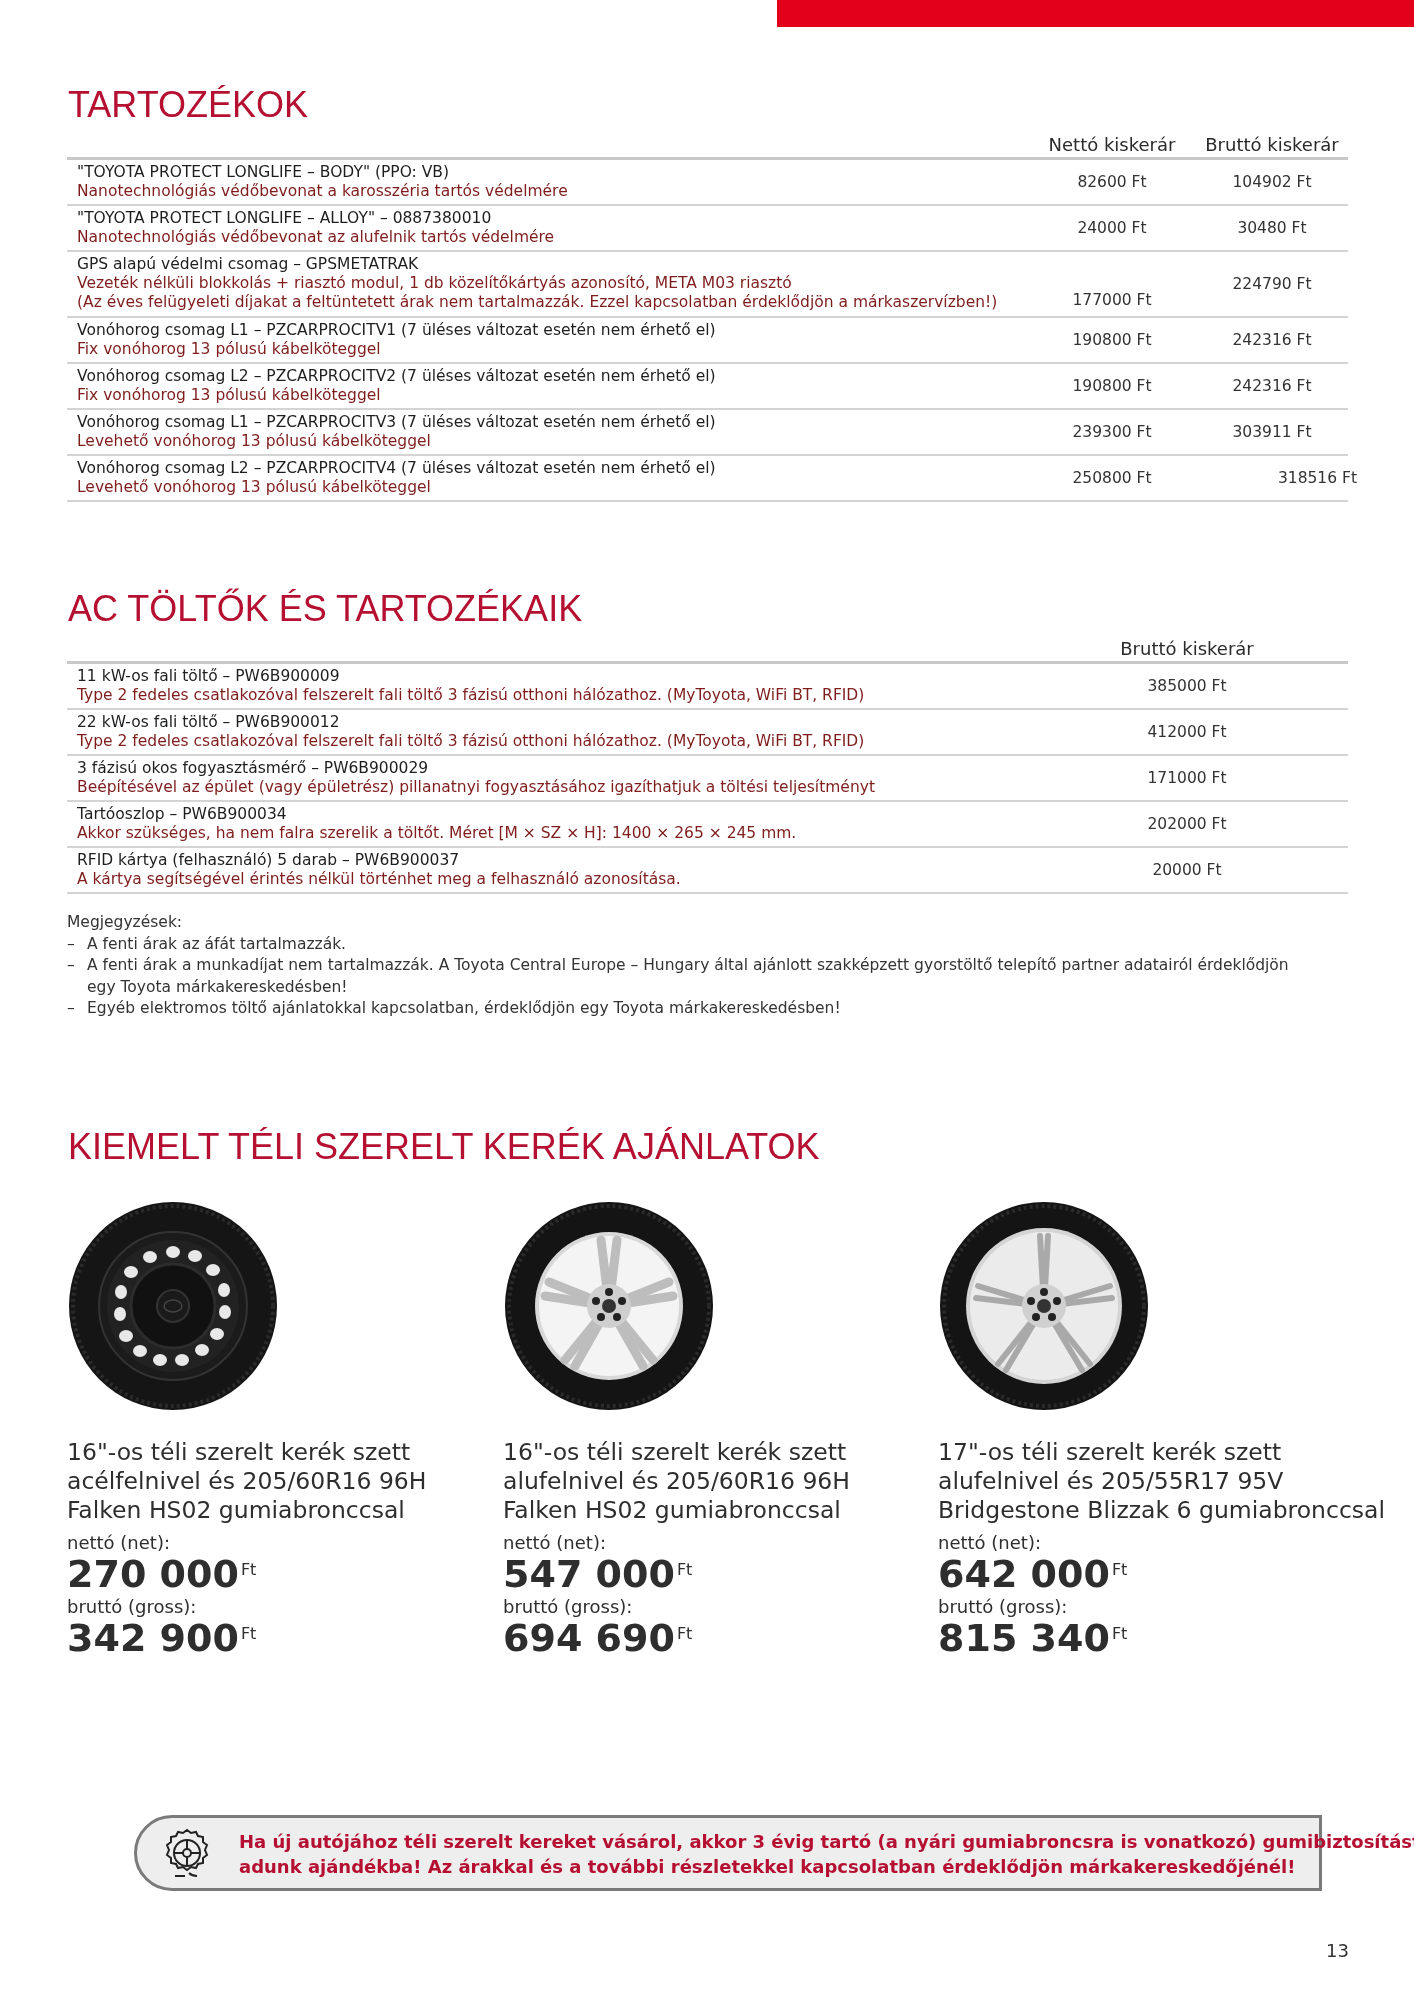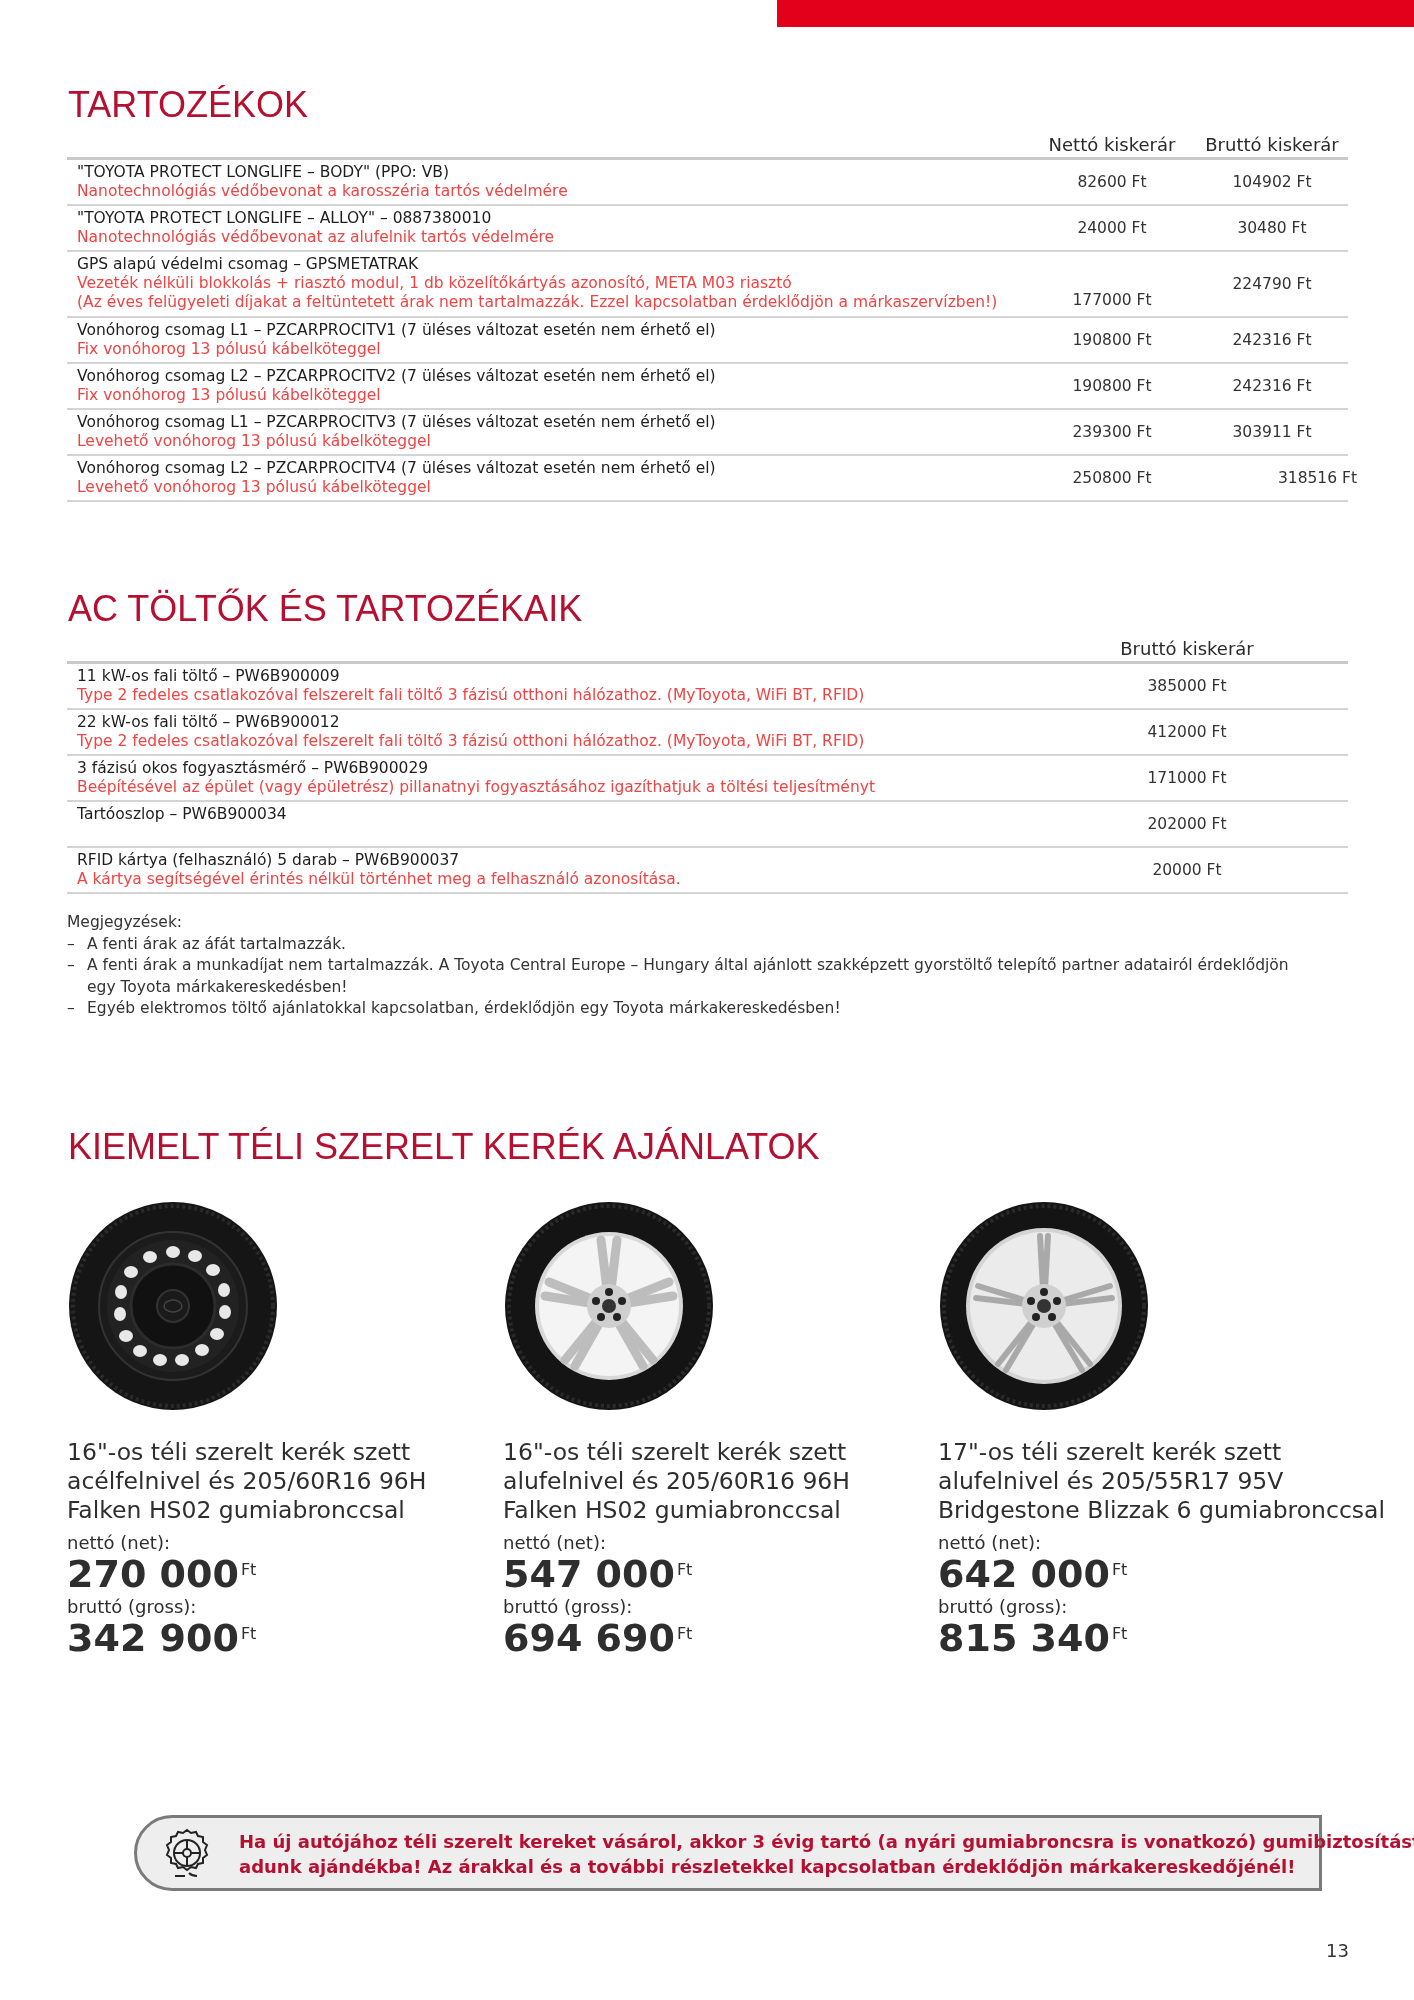--- a/index.html
+++ b/index.html
@@ -15,7 +15,7 @@
   .tbl-head .col-h { position: absolute; top: 0; font-size: 18px; color: #2b2b2b; text-align: center; }
   .tbl-row { position: relative; border-bottom: 2px solid #d4d4d4; padding: 3px 10px 3px 10px; }
   .tbl-row .r-title { font-size: 15.5px; color: #1e1e1e; line-height: 19px; white-space: nowrap; }
-  .tbl-row .r-desc { font-size: 15.5px; color: #ef4444; line-height: 19px; white-space: nowrap; }
+  .tbl-row .r-desc { font-size: 15.5px; color: #7f1d1d; line-height: 19px; white-space: nowrap; }
   .tbl-row .price { position: absolute; top: 50%; transform: translateY(-50%); font-size: 15.5px; color: #333; text-align: center; white-space: nowrap; }
 
   .notes { position: absolute; left: 67px; top: 912px; width: 1290px; font-size: 15.5px; color: #333; line-height: 21.5px; }

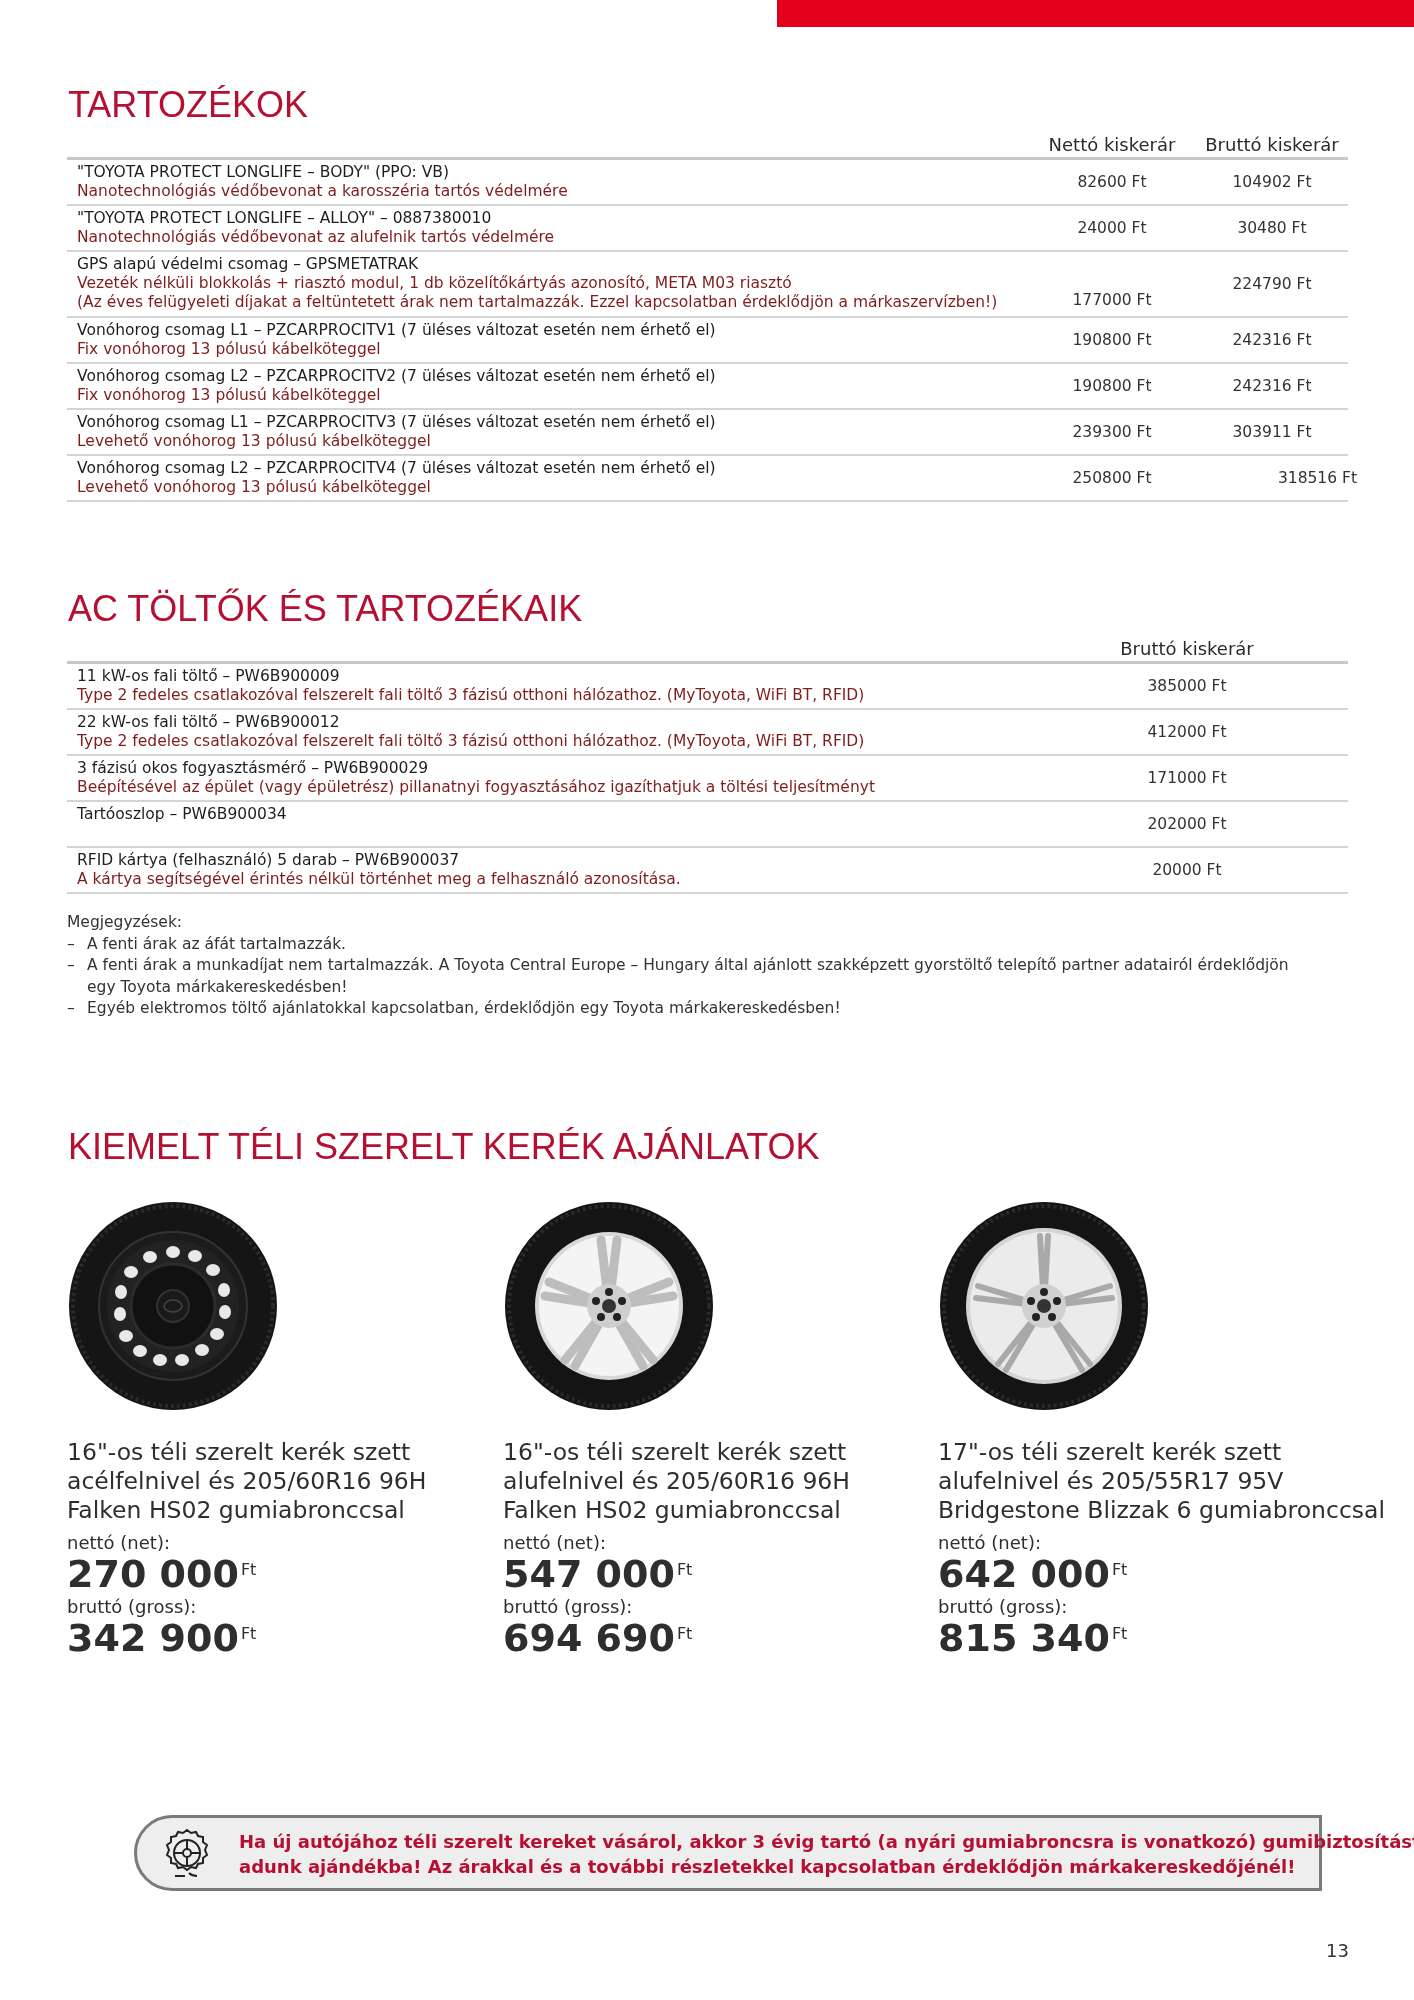--- a/index.html
+++ b/index.html
@@ -117,6 +117,7 @@
   </div>
   <div class="tbl-row" style="height:46px;">
     <div class="r-title">Tartóoszlop – PW6B900034</div>
+    <div class="r-desc">Akkor szükséges, ha nem falra szerelik a töltőt. Méret [M × SZ × H]: 1400 × 265 × 245 mm.</div>
     <span class="price" style="left:1025px;width:190px;">202000 Ft</span>
   </div>
   <div class="tbl-row" style="height:46px;">

